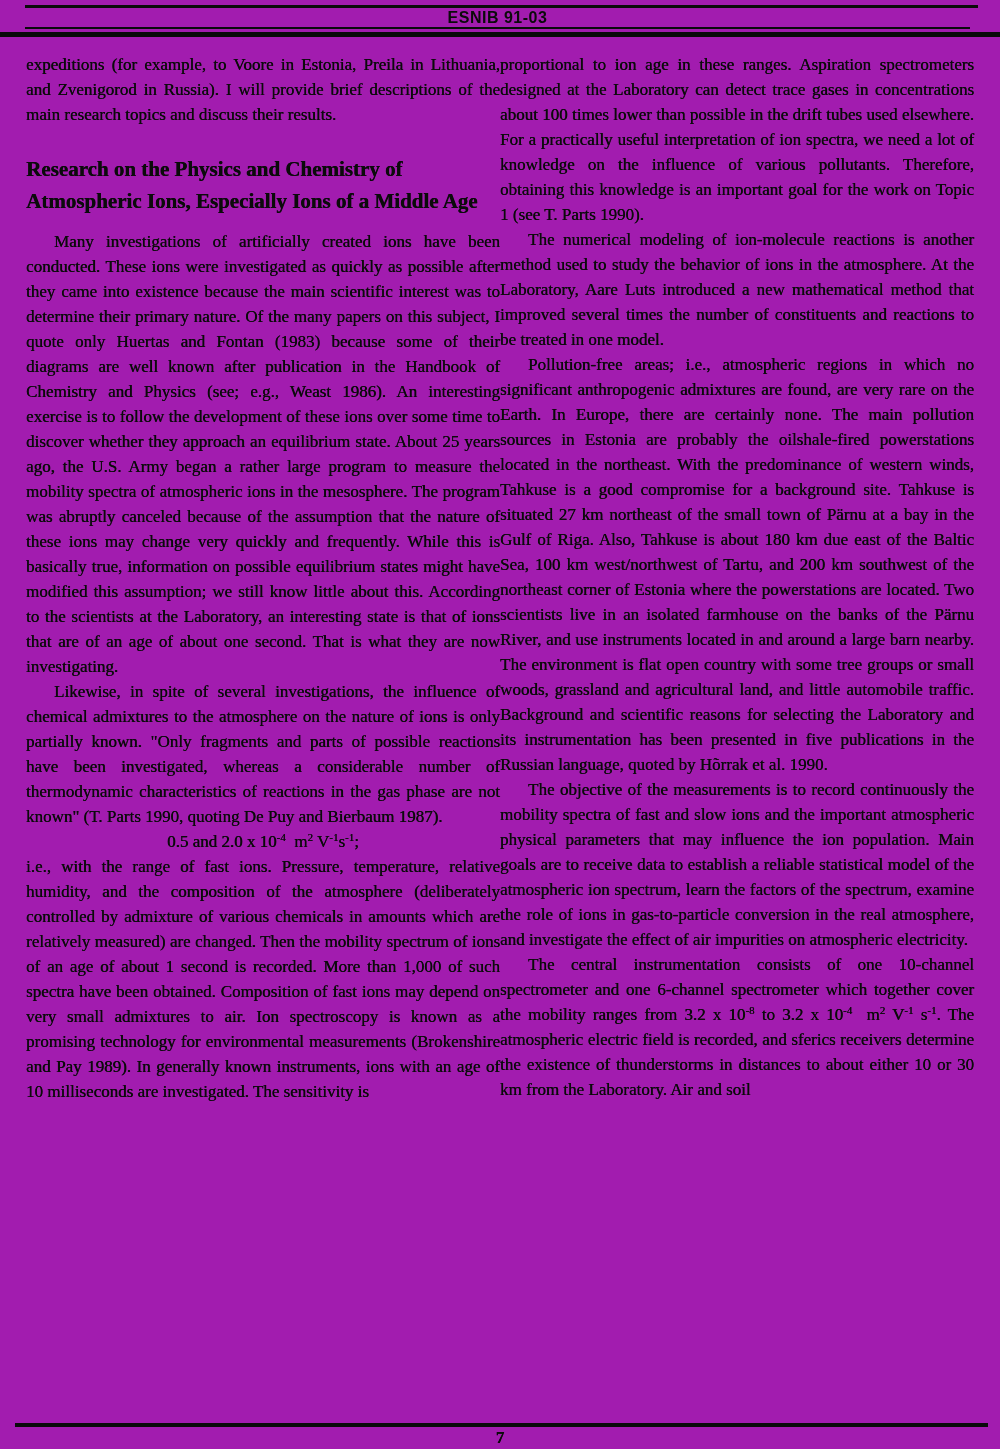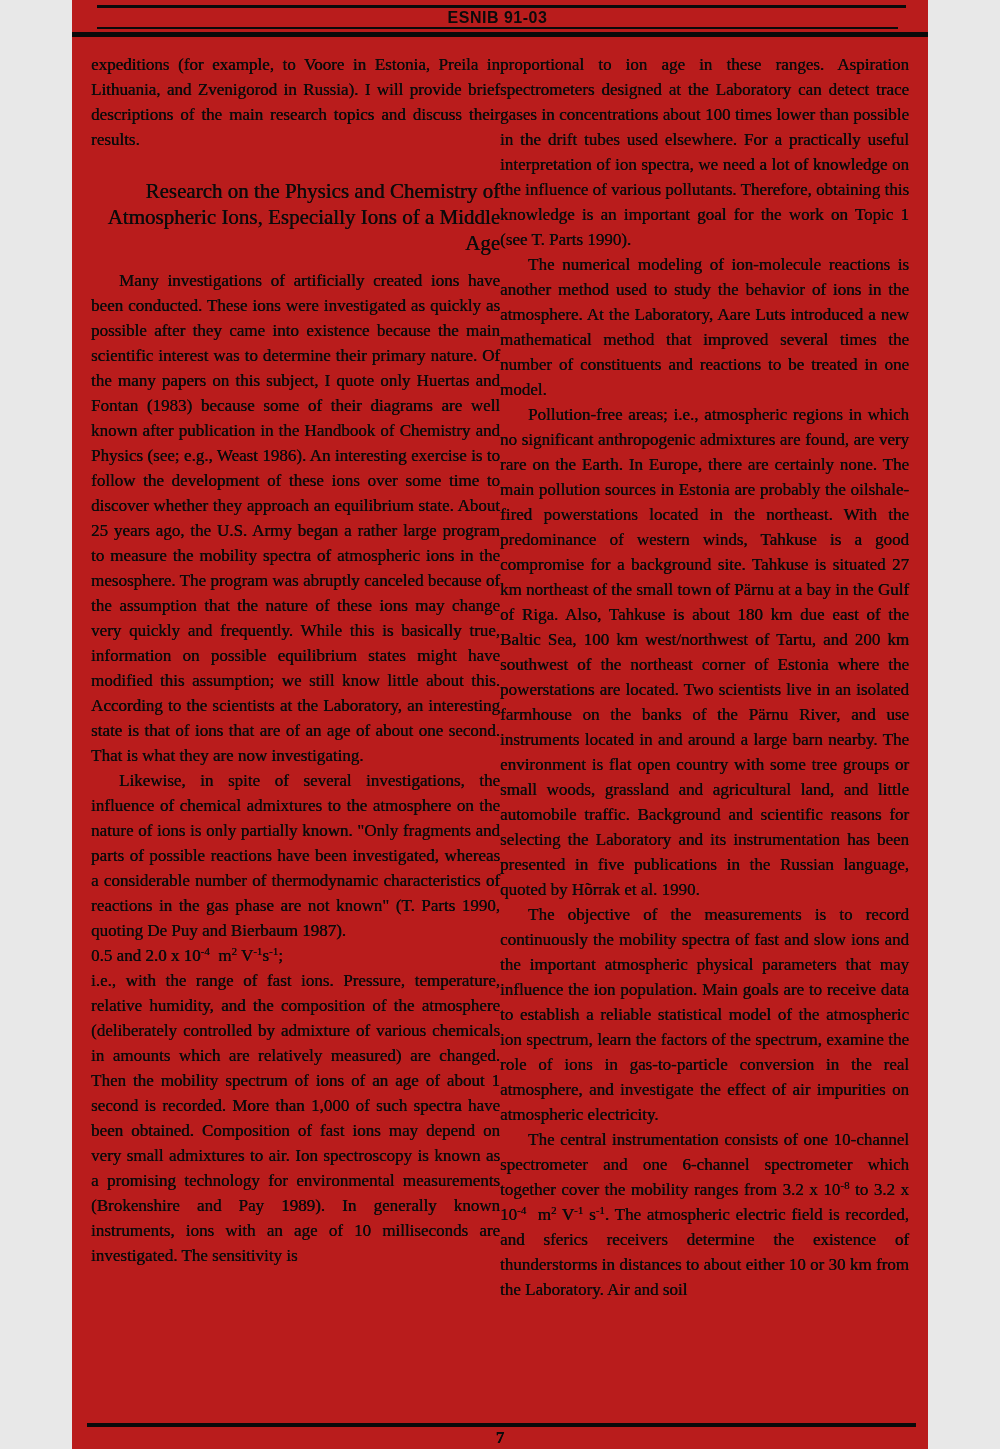--- a/index.html
+++ b/index.html
@@ -9,10 +9,10 @@
   }
   .page {
     position: relative;
-    width: 856px;
+    width: 1000px;
     height: 1449px;
     margin: 0 auto;
-    background: #b91c1c;
+    background: #a21caf;
     color: #0b0b0b;
     overflow: hidden;
     font-family: "Liberation Serif", serif;

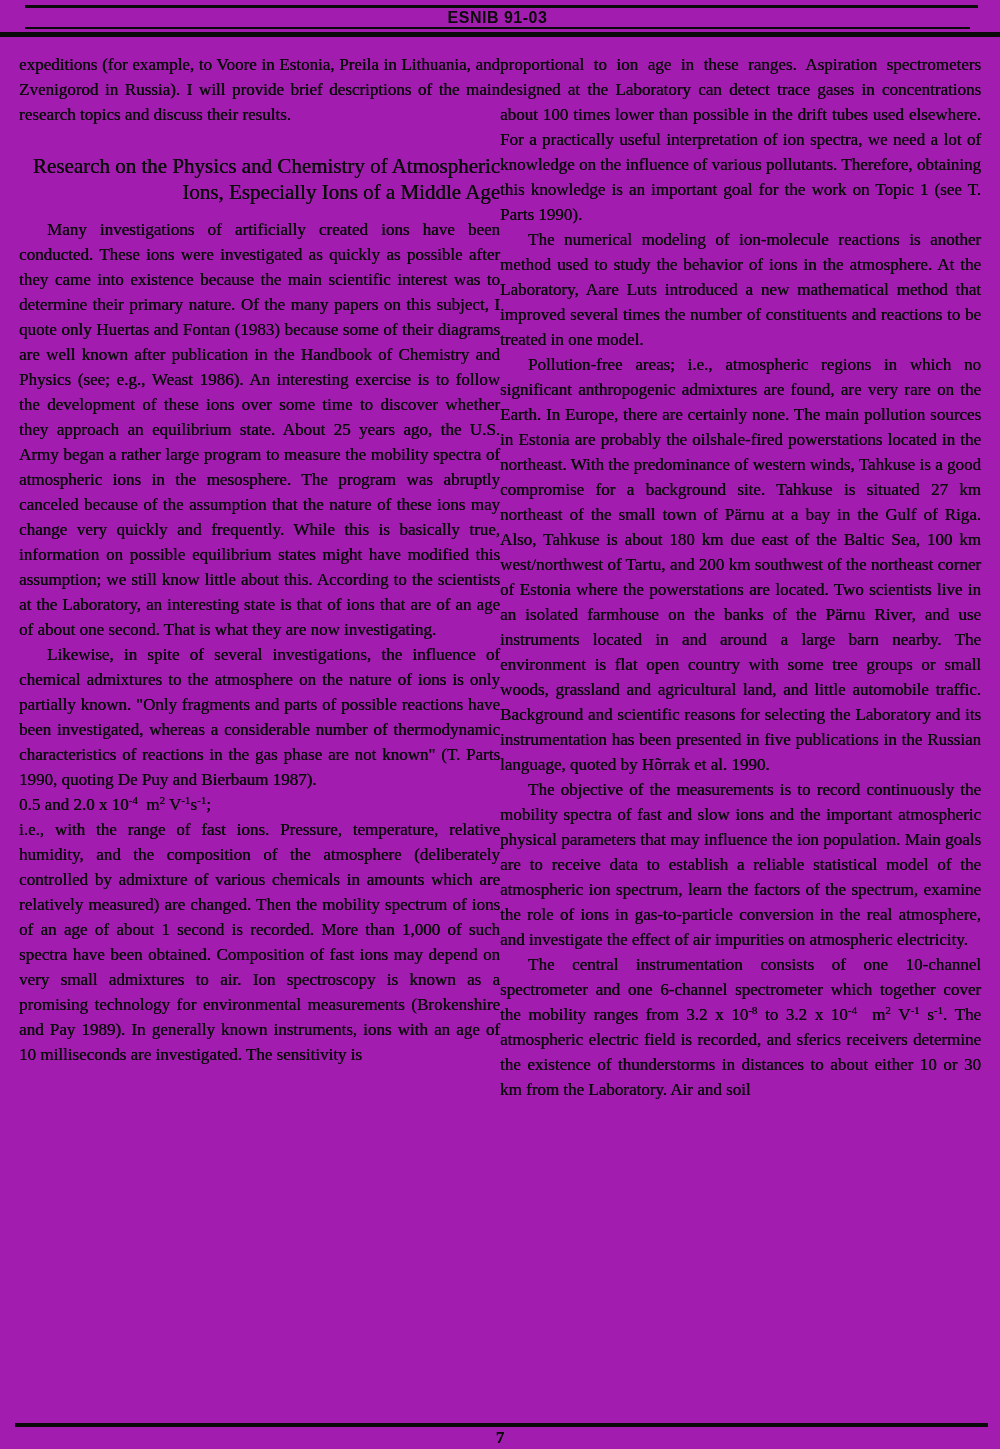--- a/index.html
+++ b/index.html
@@ -54,7 +54,7 @@
     left: 0;
     right: 0;
     display: flex;
-    padding: 0 19px;
+    padding: 0 26px;
   }
   .column {
     flex: 1 1 0;

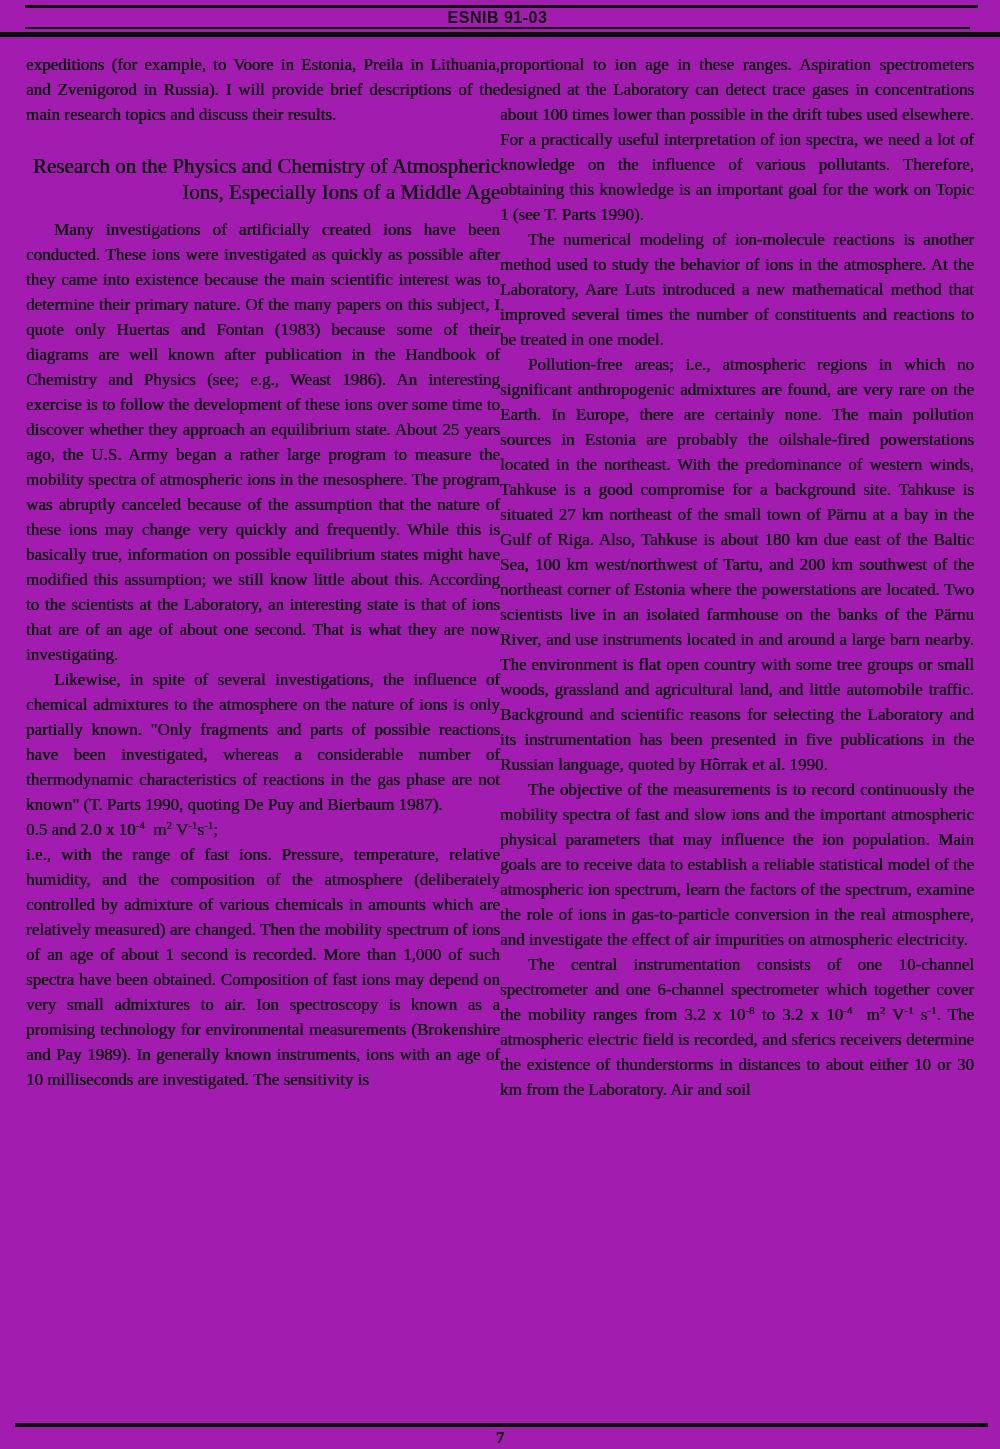--- a/index.html
+++ b/index.html
@@ -83,9 +83,9 @@
   .section-heading {
     margin: 26px 0 12px 0;
     font-size: 21px;
-    line-height: 26px;
-    font-weight: 400;
-    text-align: right;
+    line-height: 32px;
+    font-weight: 700;
+    text-align: left;
     text-shadow: 0.4px 0 0 currentColor;
   }
   

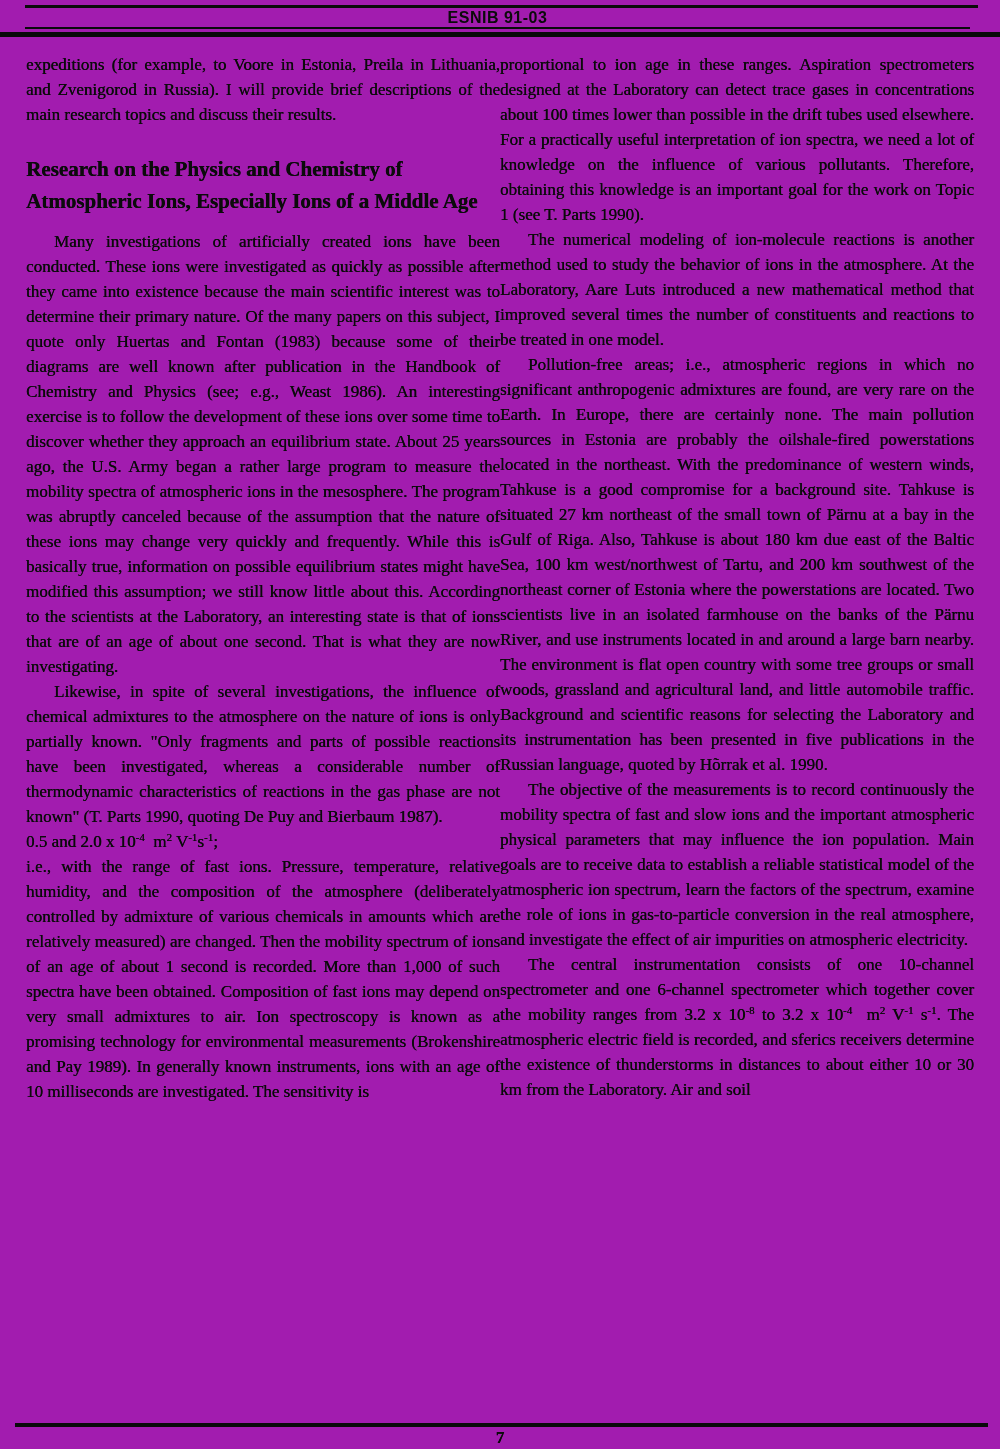--- a/index.html
+++ b/index.html
@@ -71,7 +71,7 @@
     text-indent: 28px;
   }
   .para.formula {
-    text-align: left;
+    text-align: center;
     text-indent: 0;
   }
   .para sup {

